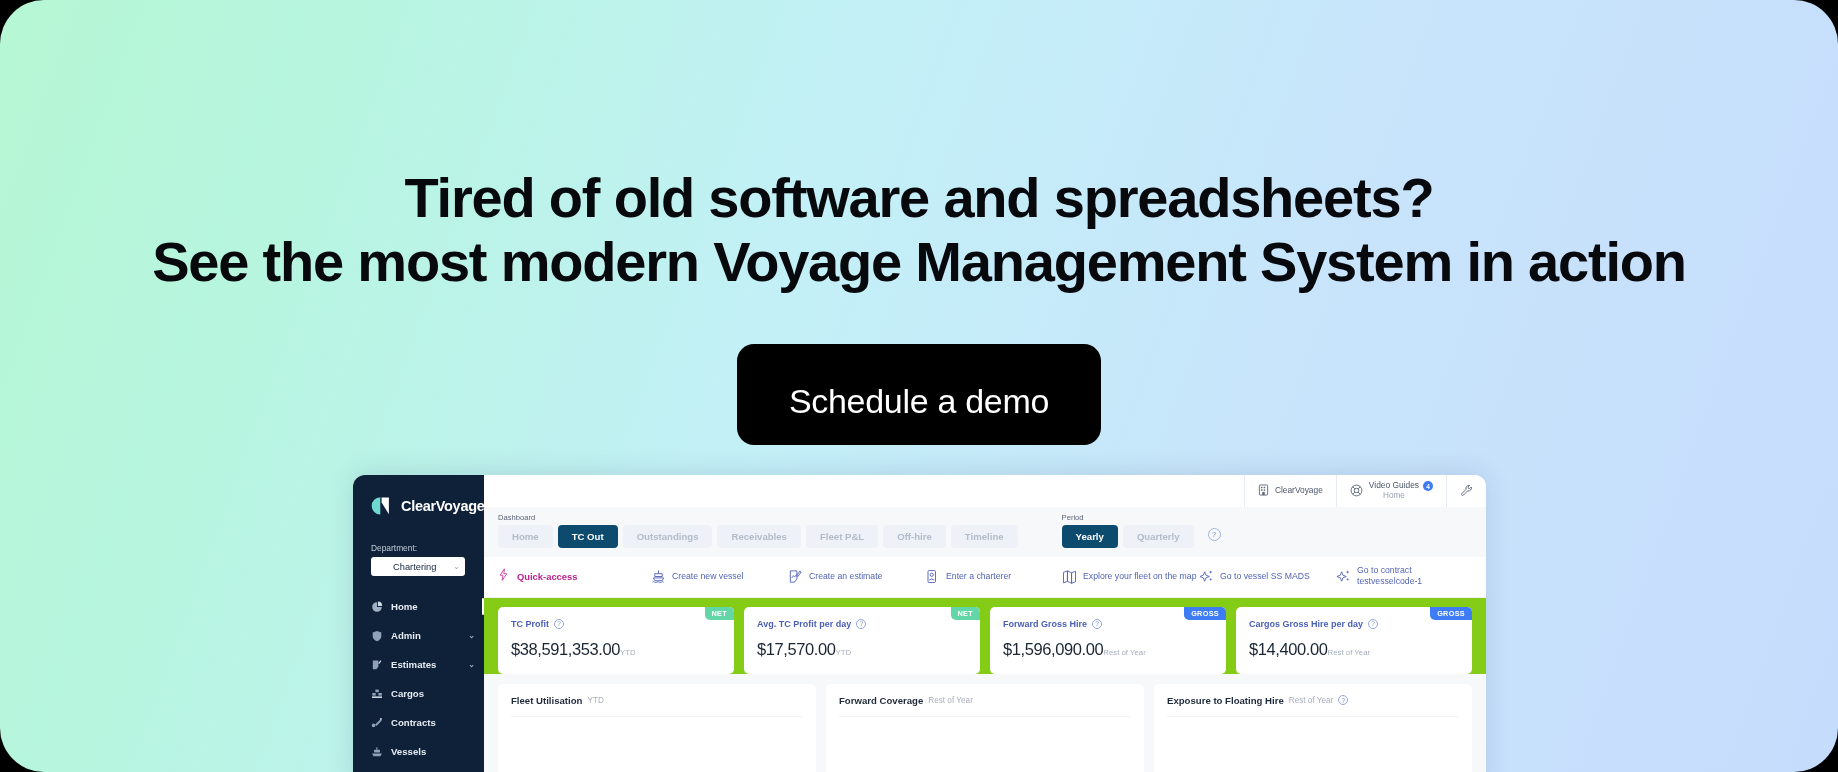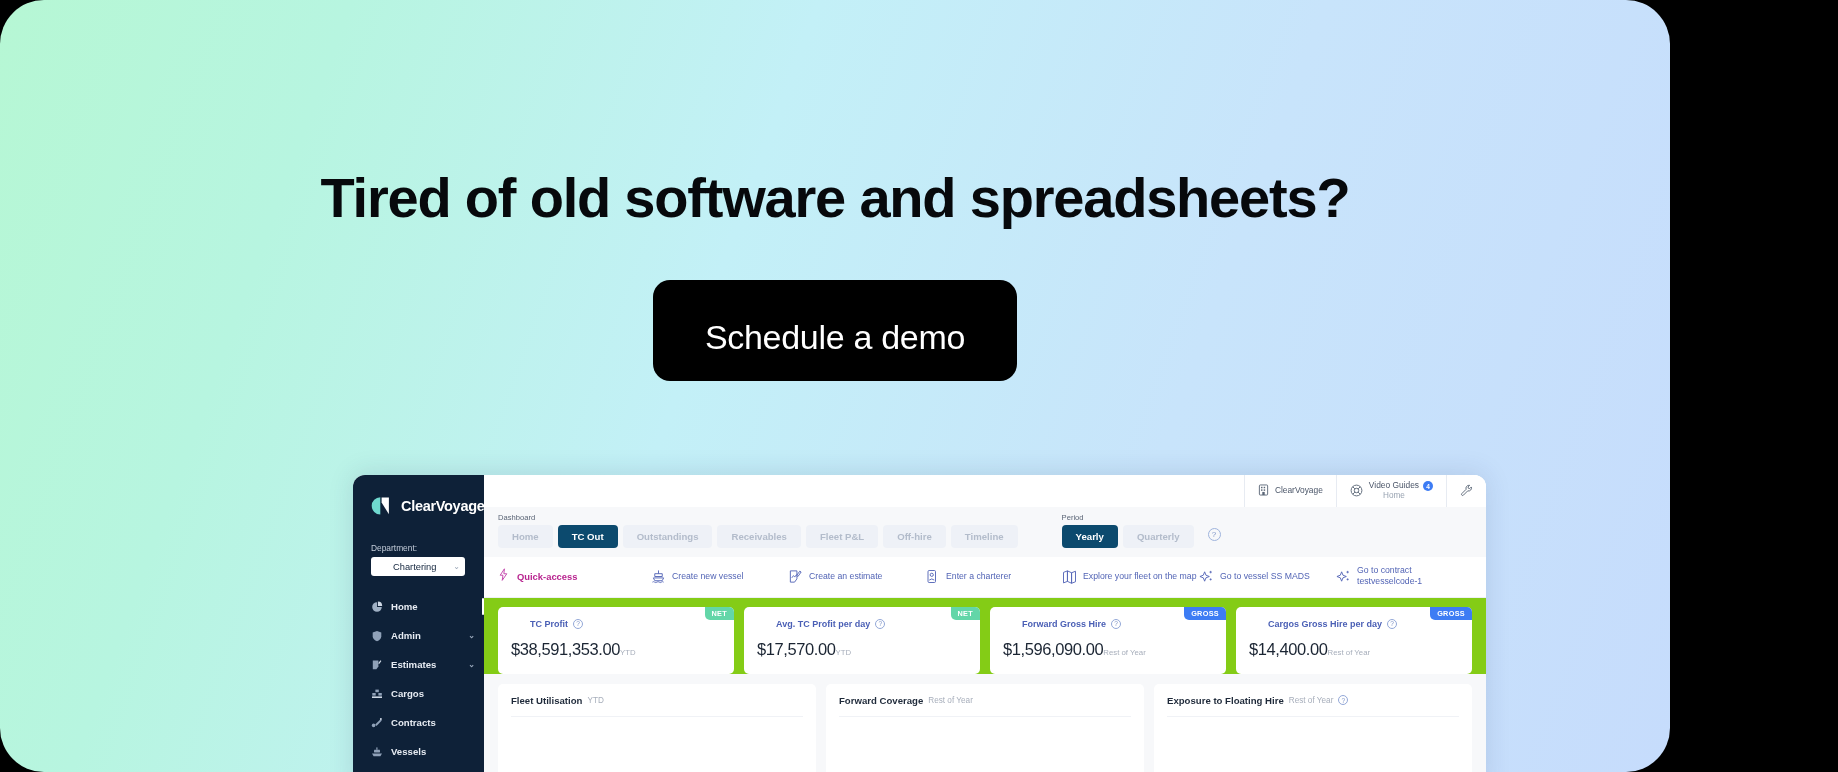--- a/index.html
+++ b/index.html
@@ -9,7 +9,7 @@
     background:#000;
   }
   .stage {
-    position:relative; width:1670px; height:772px;
+    position:relative; width:1838px; height:772px;
     border-radius:44px; overflow:hidden;
     background:linear-gradient(110deg,#b6f7d4 0%, #b7f5e0 18%, #c3f0f7 42%, #c8e4fb 68%, #c6dcfc 100%);
   }

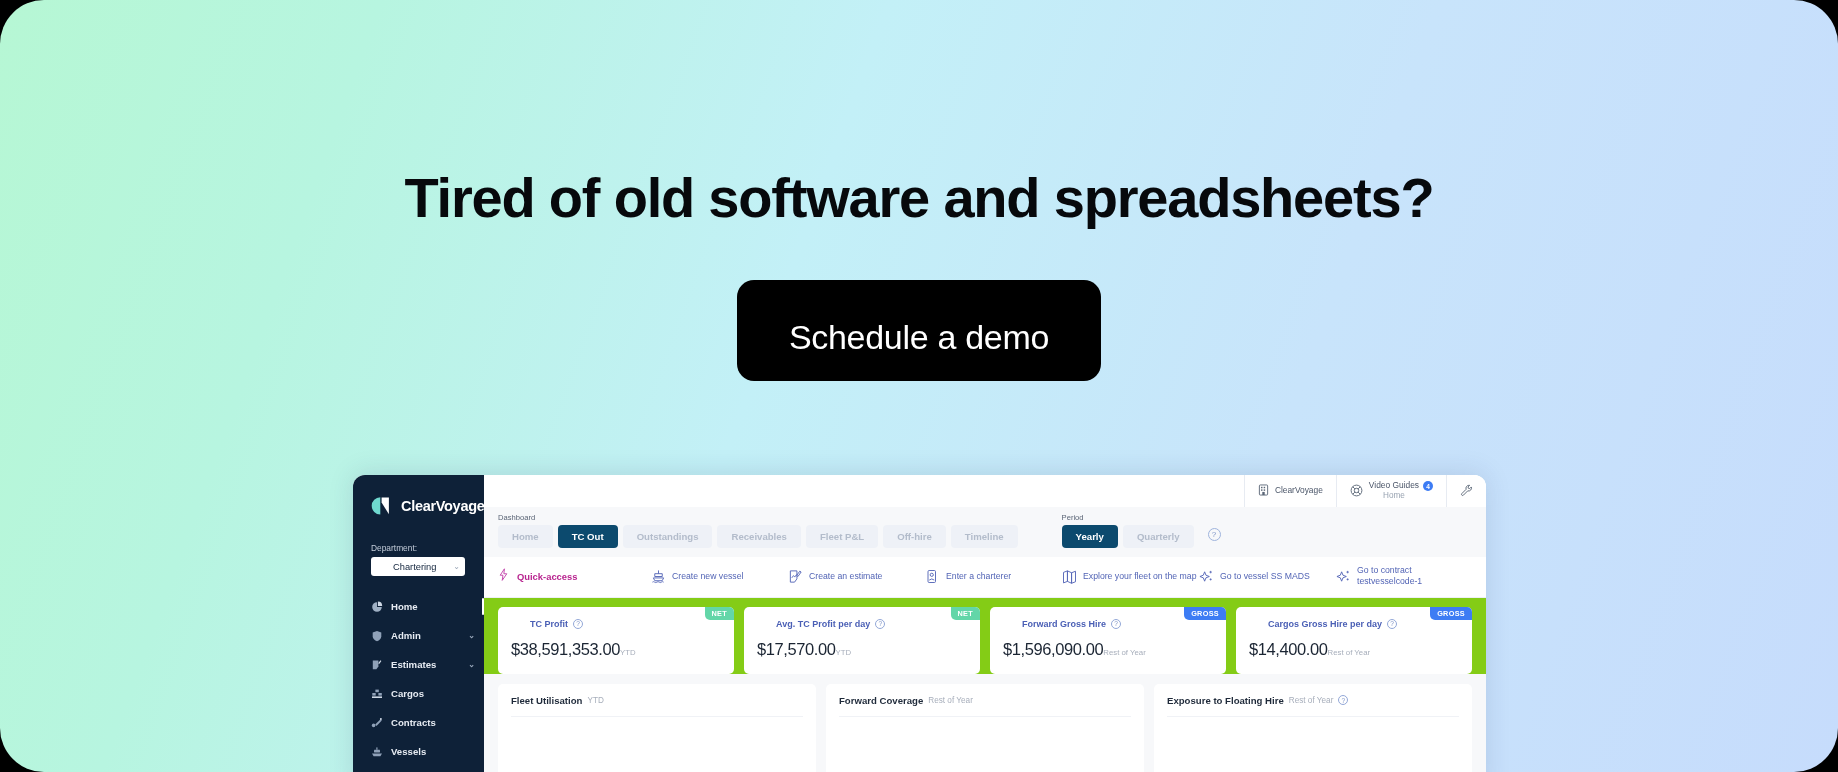--- a/index.html
+++ b/index.html
@@ -148,6 +148,7 @@
   <div class="hero">
     <h1 class="hero-h1">
       <span>Tired of old software and spreadsheets?</span>
+      <span class="l2">See the most modern Voyage Management System in action</span>
     </h1>
     <div class="cta-wrap">
       <button class="cta">Schedule a demo</button>

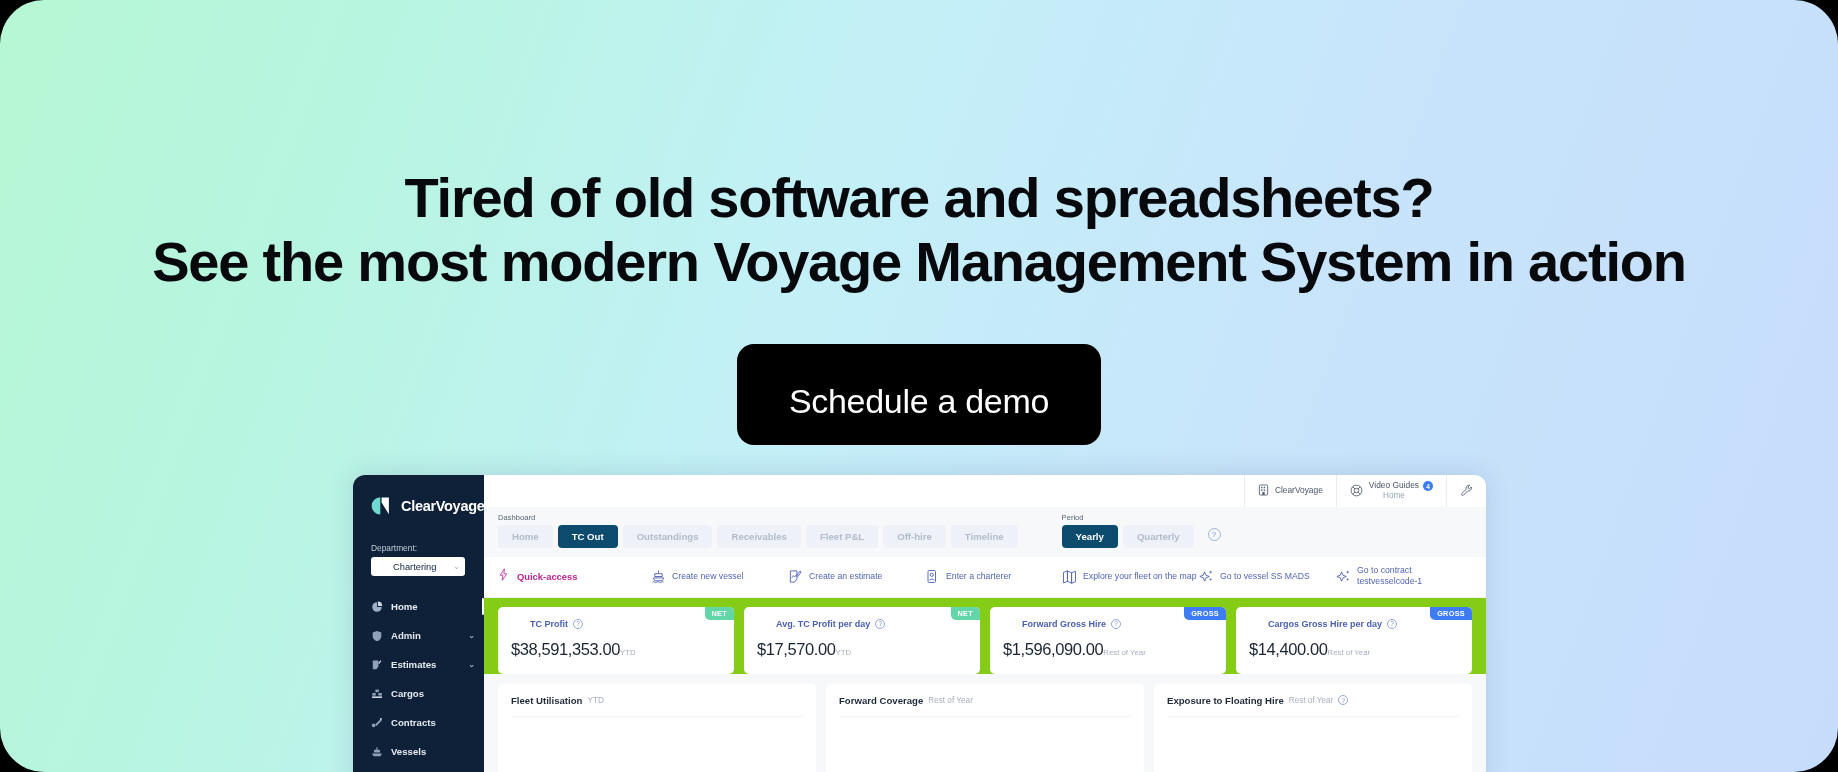--- a/index.html
+++ b/index.html
@@ -123,7 +123,7 @@
   .kpi-badge.net { background:#63d6a8; }
   .kpi-badge.gross { background:#3d7cf4; }
   .kpi-head { display:flex; align-items:center; gap:5px; }
-  .kpi-title { font-size:9px; font-weight:700; color:#4a5fb5;margin-left:19px; }
+  .kpi-title { font-size:9px; font-weight:700; color:#4a5fb5; }
   .kpi-q {
     width:10px; height:10px; border:1px solid #93a8d8; border-radius:50%;
     font-size:6.5px; color:#7d92c6; display:flex; align-items:center; justify-content:center;

